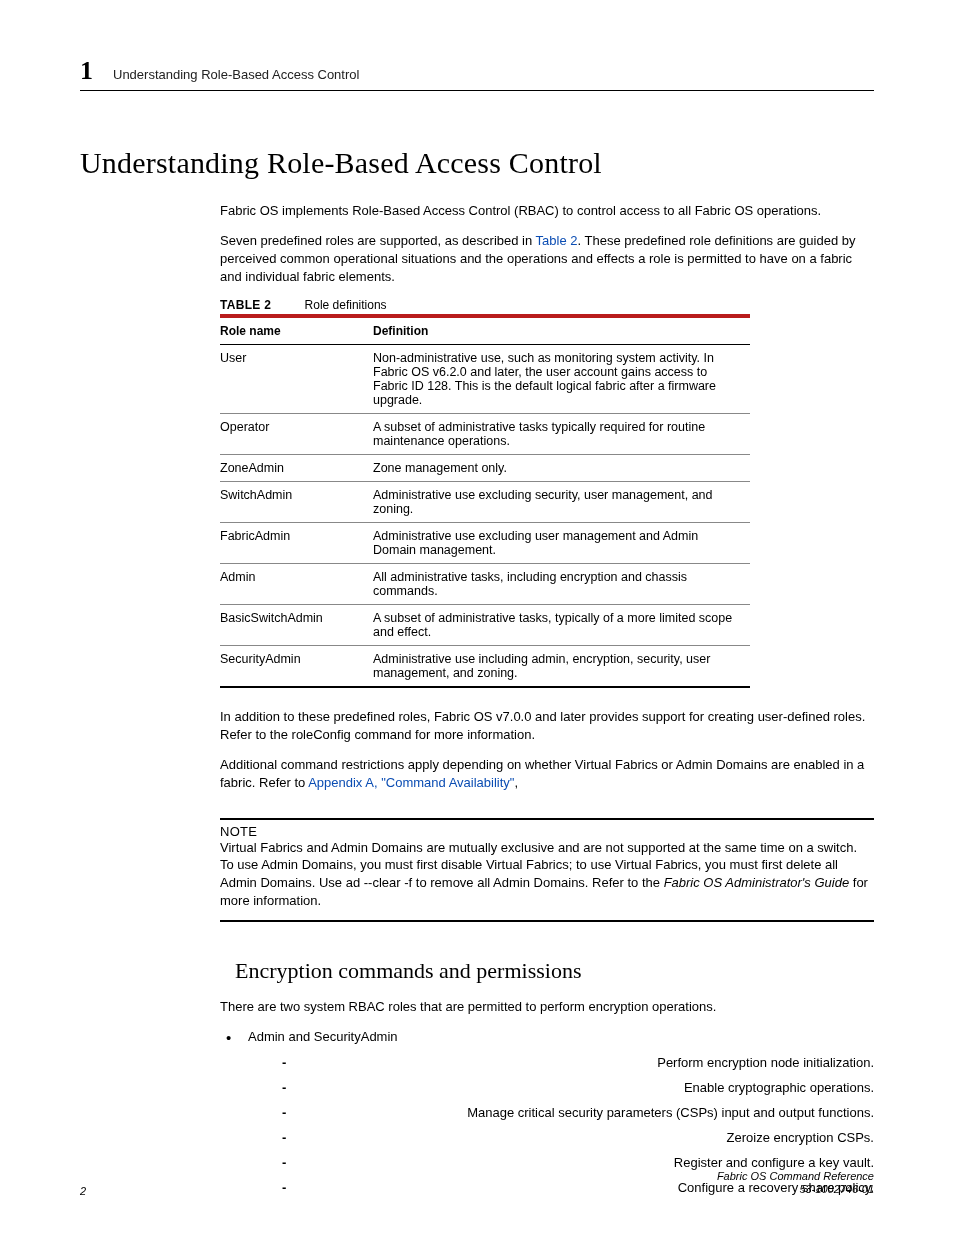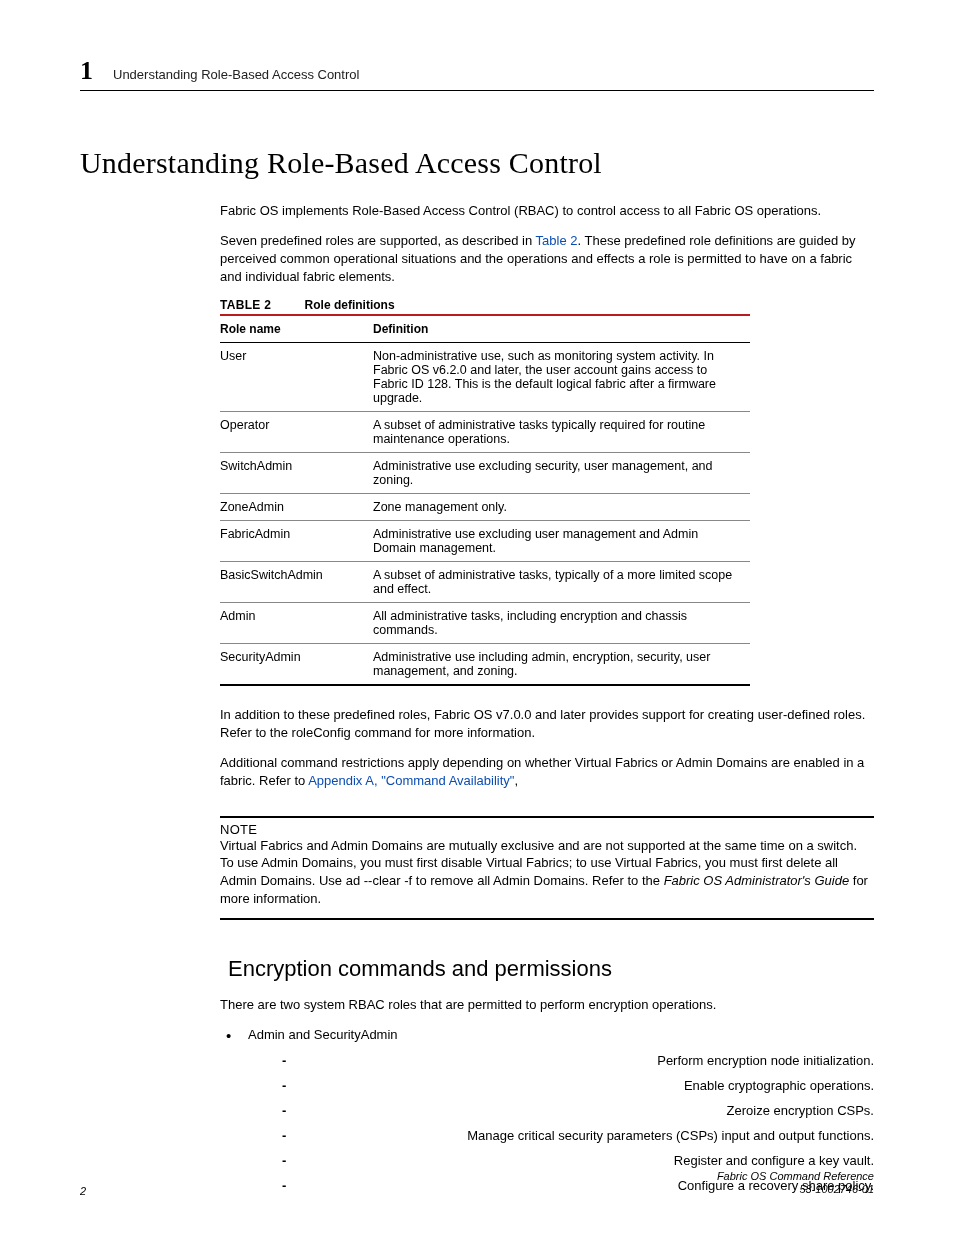--- a/index.html
+++ b/index.html
@@ -54,7 +54,7 @@
     margin: 6px 0 0 0;
   }
   .table-caption .tc-label { letter-spacing: 0.3px; }
-  .table-caption .tc-title { font-weight: 700; margin-left: 30px; font-family: 'Arial Narrow', Arial, sans-serif; }
+  .table-caption .tc-title { font-weight: 400; margin-left: 30px; font-family: 'Arial Narrow', Arial, sans-serif; }
   table.roles {
     border-collapse: collapse;
     width: 530px;

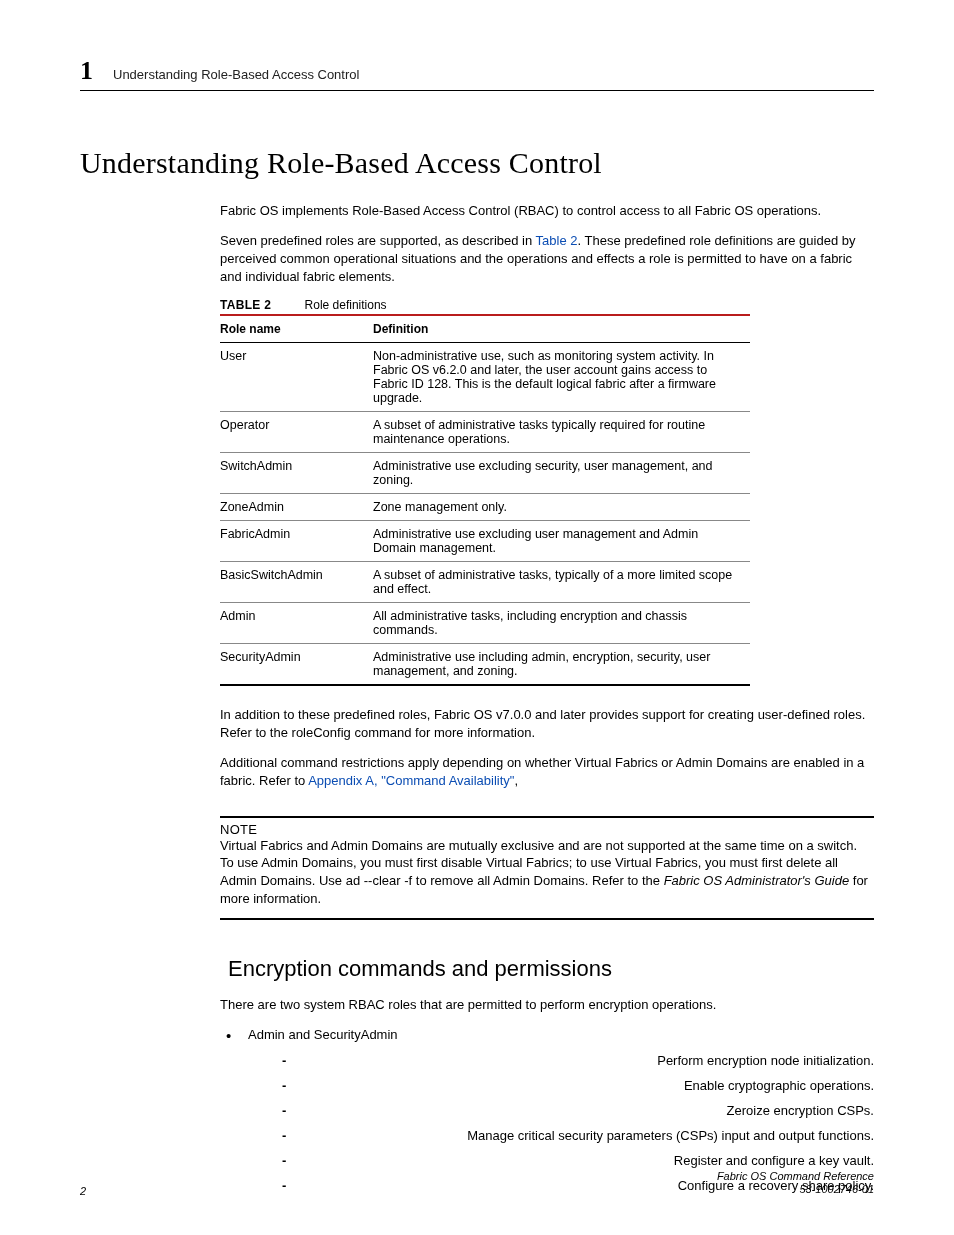--- a/index.html
+++ b/index.html
@@ -67,7 +67,7 @@
     padding: 6px 8px 6px 0;
   }
   table.roles thead th {
-    border-top: 2px solid #b91c1c;
+    border-top: 4px solid #b91c1c;
     border-bottom: 1px solid #000;
     font-weight: bold;
     font-size: 12px;

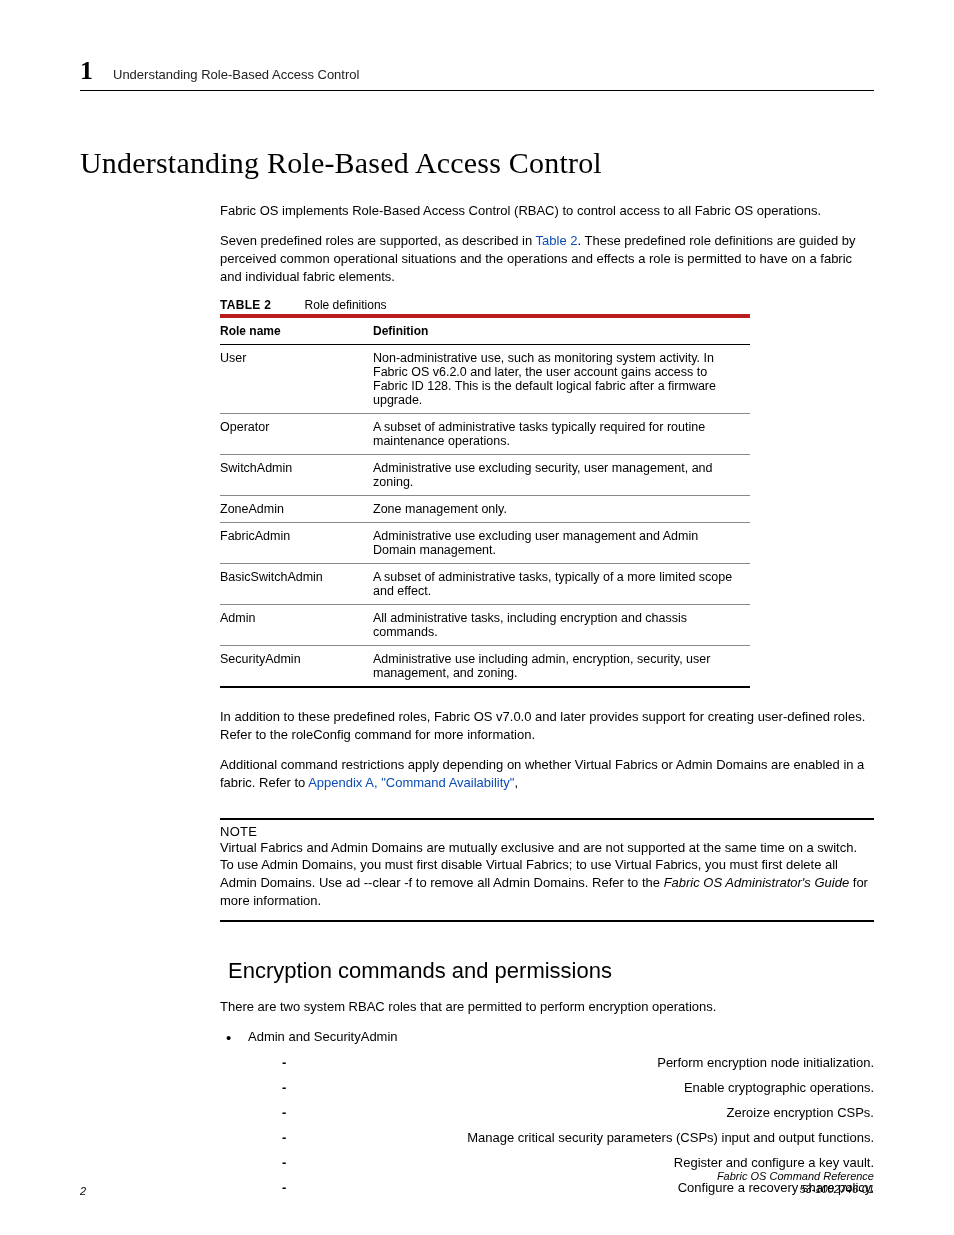--- a/index.html
+++ b/index.html
@@ -157,12 +157,12 @@
             <td>A subset of administrative tasks typically required for routine maintenance operations.</td>
           </tr>
         <tr>
+            <td>ZoneAdmin</td>
+            <td>Zone management only.</td>
+          </tr>
+        <tr>
             <td>SwitchAdmin</td>
             <td>Administrative use excluding security, user management, and zoning.</td>
-          </tr>
-        <tr>
-            <td>ZoneAdmin</td>
-            <td>Zone management only.</td>
           </tr>
         <tr>
             <td>FabricAdmin</td>

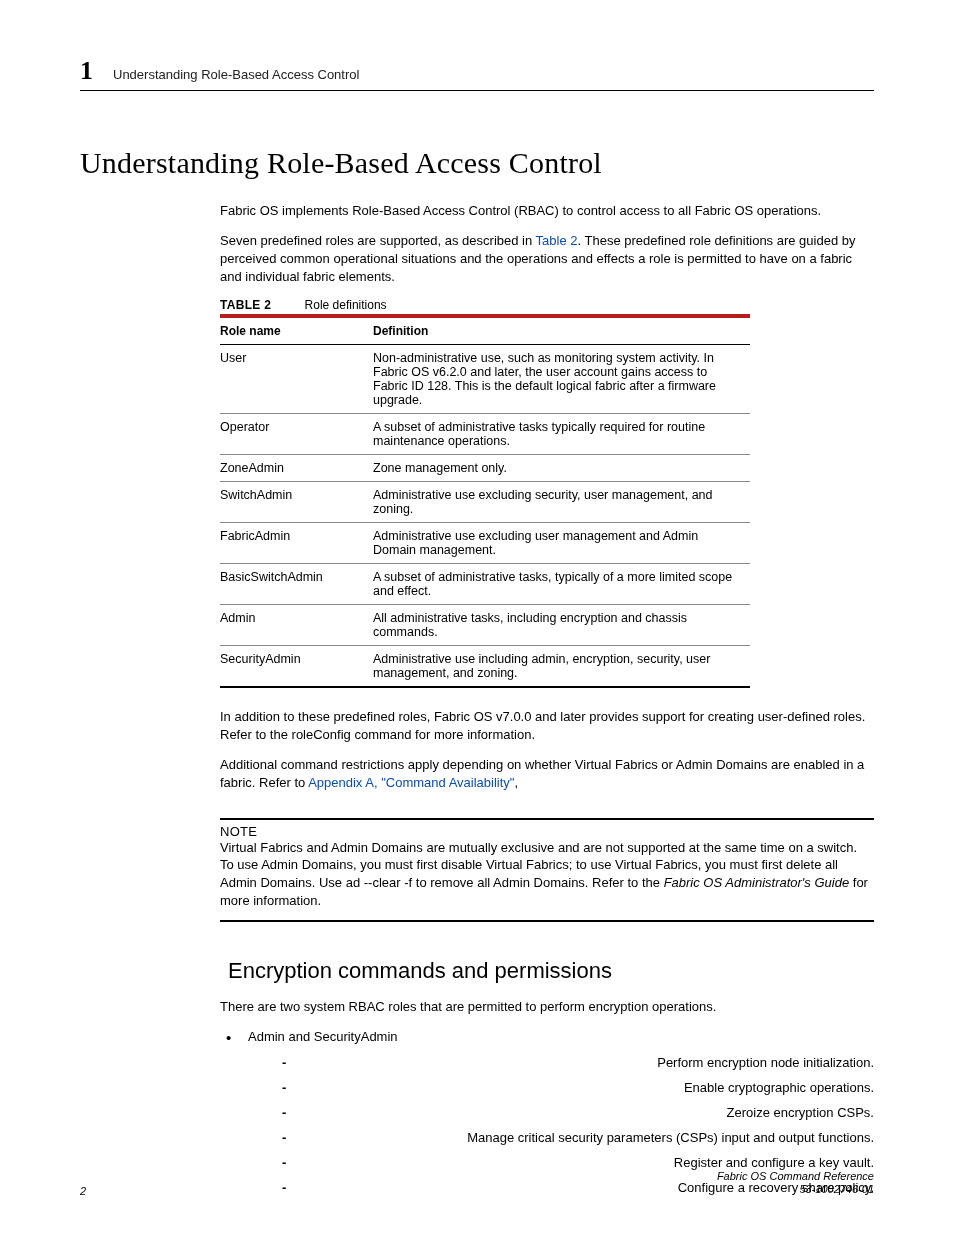--- a/index.html
+++ b/index.html
@@ -169,12 +169,12 @@
             <td>Administrative use excluding user management and Admin Domain management.</td>
           </tr>
         <tr>
+            <td>Admin</td>
+            <td>All administrative tasks, including encryption and chassis commands.</td>
+          </tr>
+        <tr>
             <td>BasicSwitchAdmin</td>
             <td>A subset of administrative tasks, typically of a more limited scope and effect.</td>
-          </tr>
-        <tr>
-            <td>Admin</td>
-            <td>All administrative tasks, including encryption and chassis commands.</td>
           </tr>
         <tr>
             <td>SecurityAdmin</td>

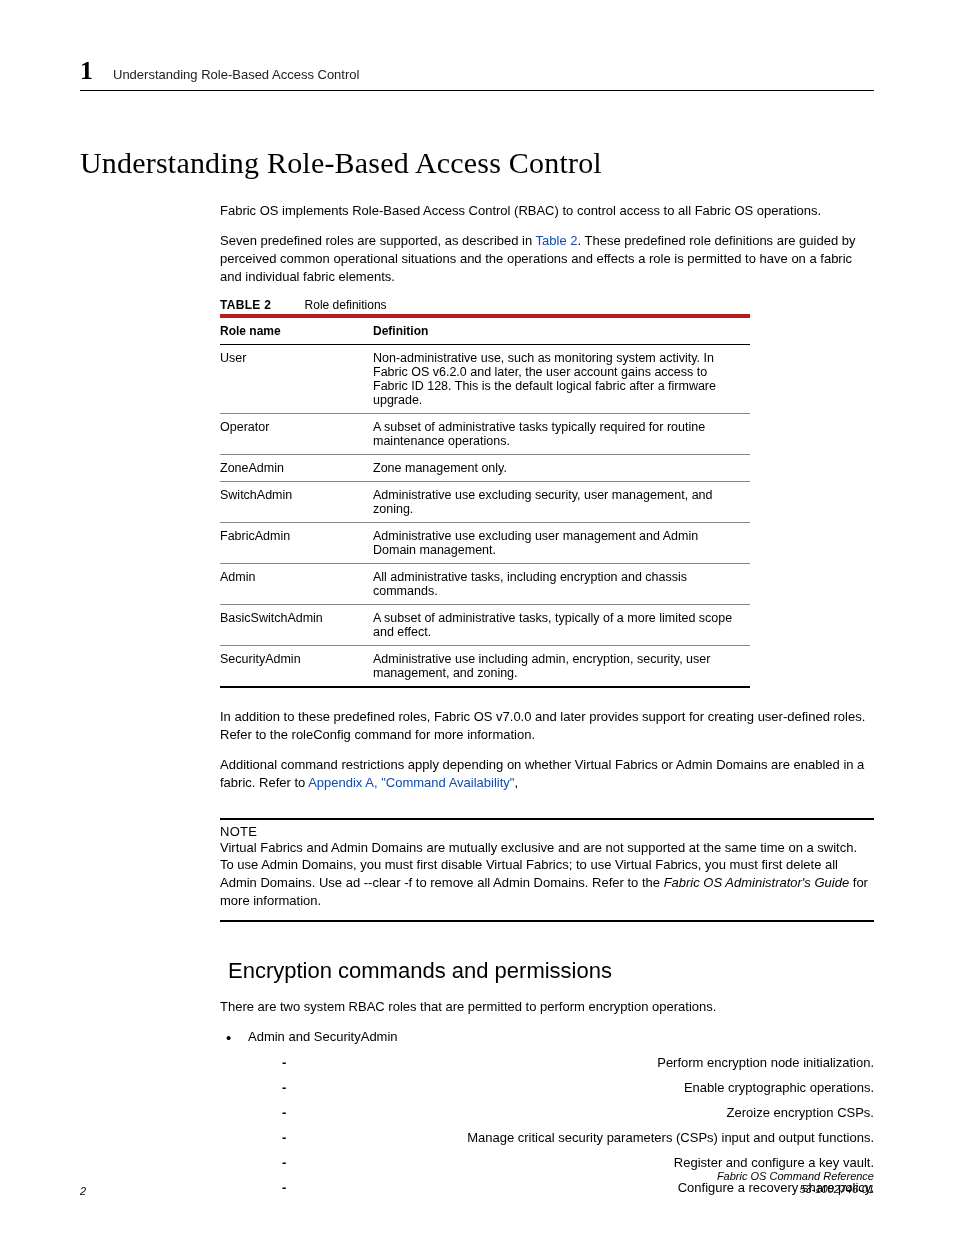--- a/index.html
+++ b/index.html
@@ -89,10 +89,10 @@
   .note-body { margin-top: 0; line-height: 1.38; }
   .note-rule-bot { border-top: 2px solid #000; height: 0; margin-top: 10px; }
   h2.sub-heading {
-    font-family: Liberation Sans, sans-serif;
+    font-family: Liberation Serif, serif;
     font-weight: normal;
     font-size: 22px;
-    margin: 36px 0 14px 8px;
+    margin: 36px 0 14px 15px;
   }
   ul.bullets { list-style: none; padding: 0; margin: 0 0 0 0; }
   ul.bullets > li { position: relative; padding-left: 28px; margin-bottom: 6px; line-height: 1.38; }

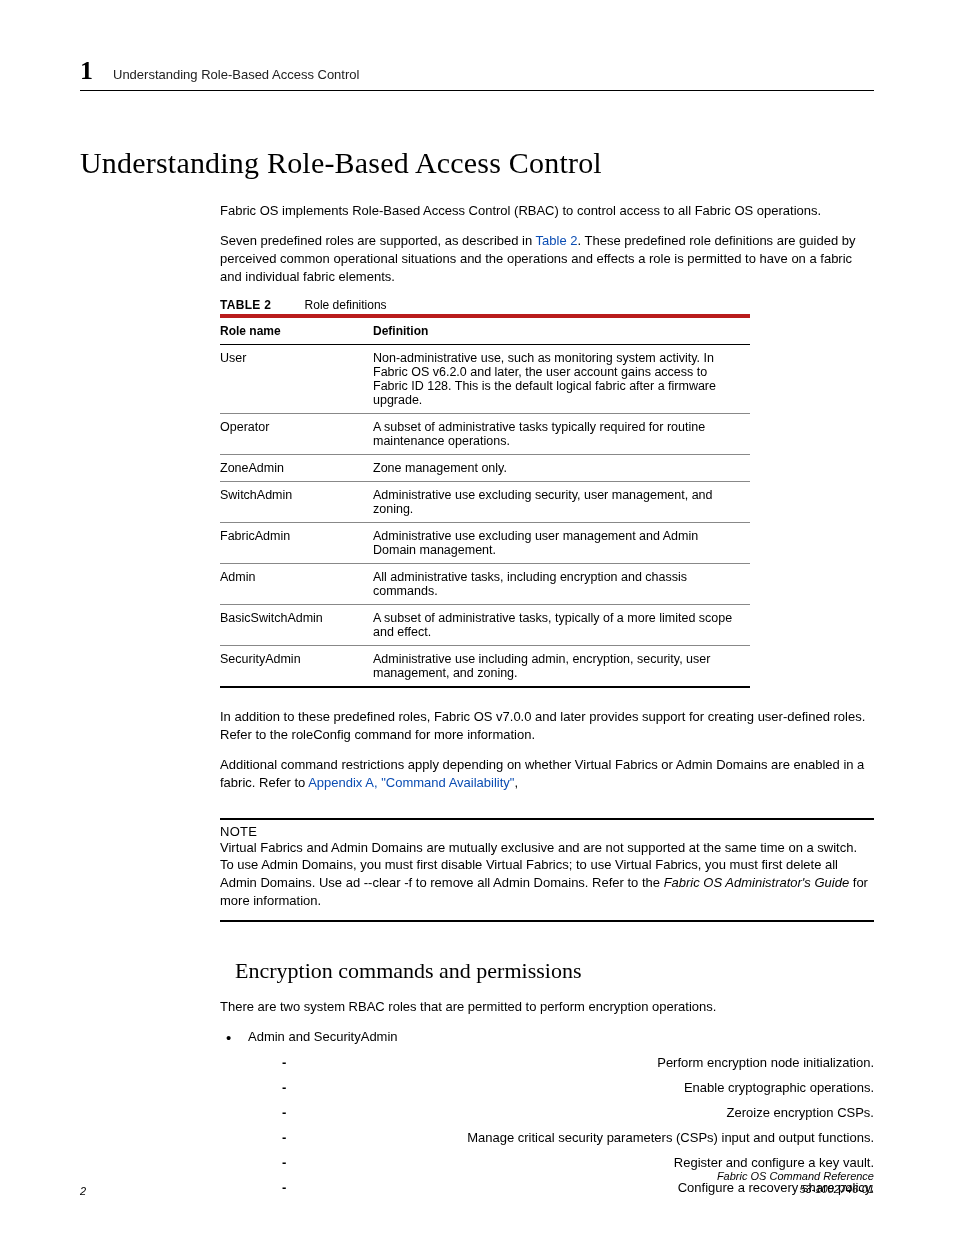--- a/index.html
+++ b/index.html
@@ -207,8 +207,8 @@
         <ul class="dashes">
           <li>Perform encryption node initialization.</li>
           <li>Enable cryptographic operations.</li>
+          <li>Manage critical security parameters (CSPs) input and output functions.</li>
           <li>Zeroize encryption CSPs.</li>
-          <li>Manage critical security parameters (CSPs) input and output functions.</li>
           <li>Register and configure a key vault.</li>
           <li>Configure a recovery share policy.</li>
         </ul>

